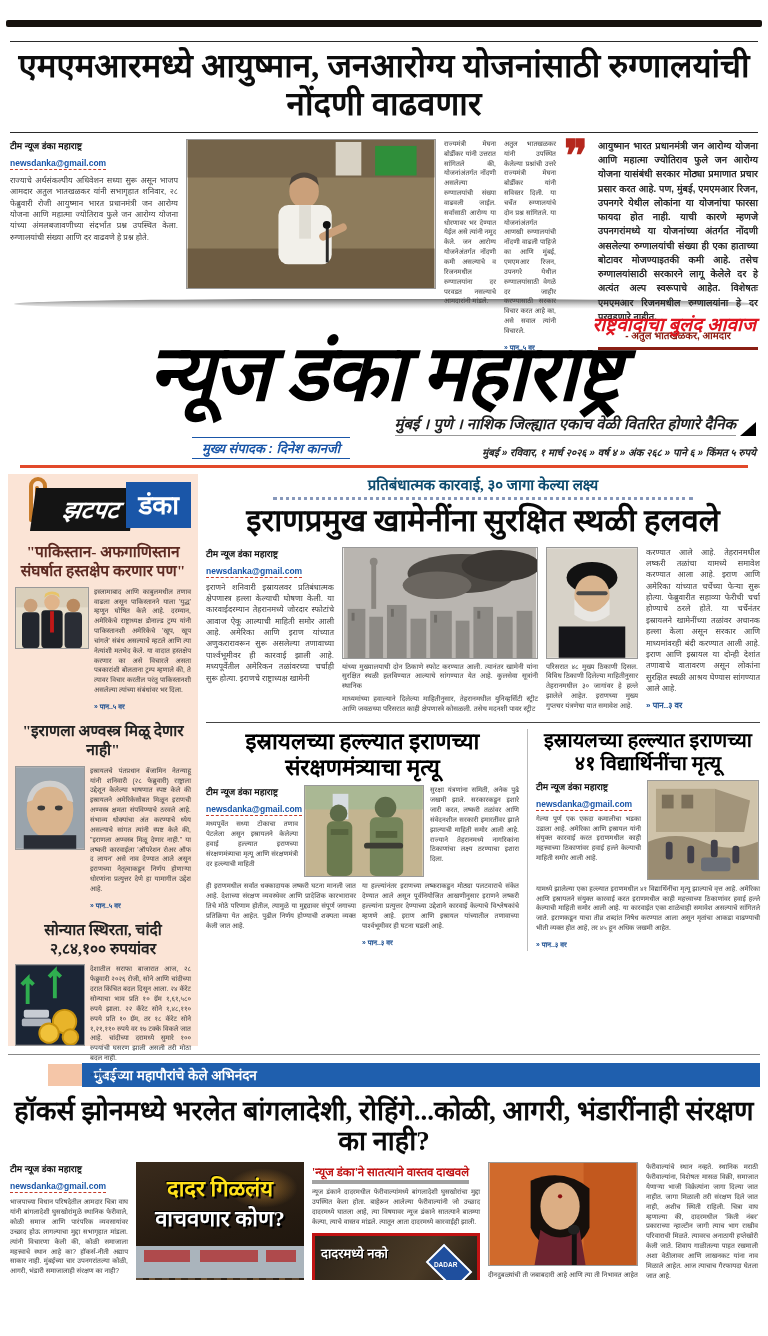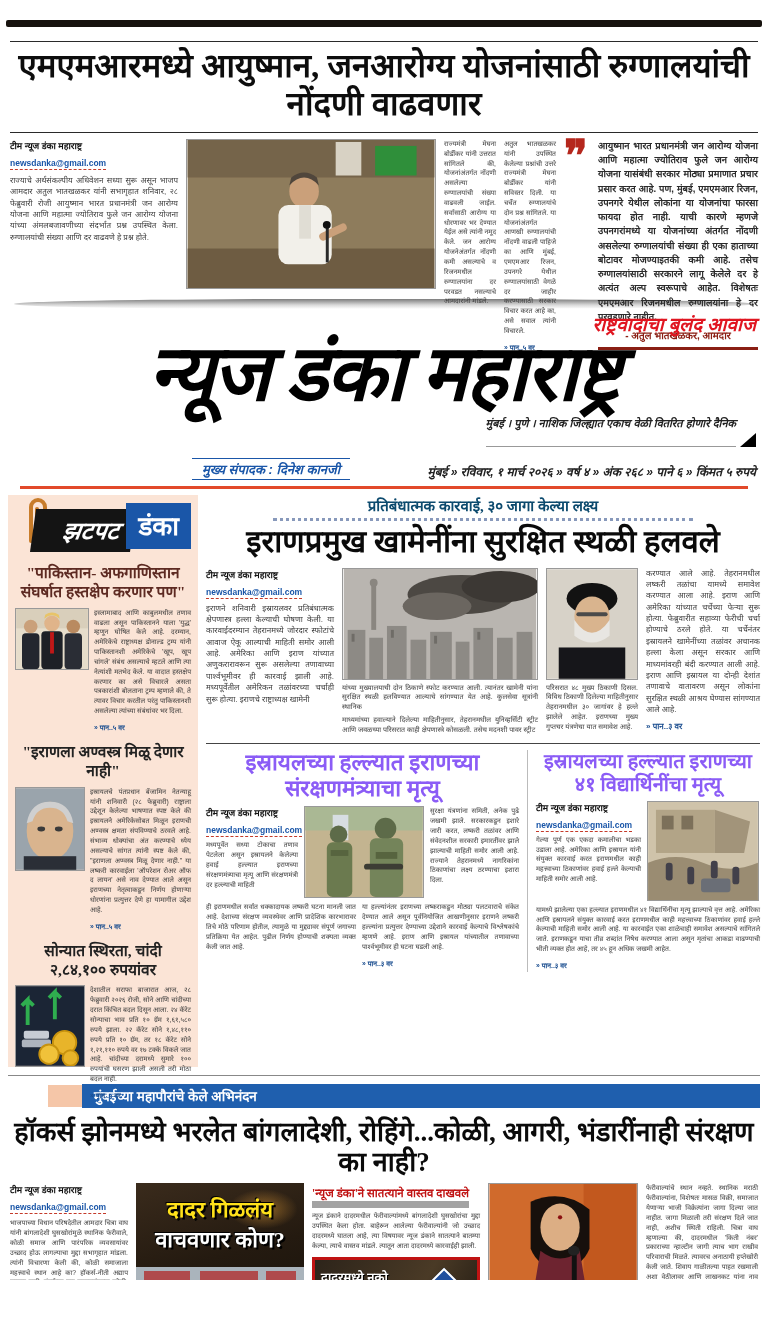--- a/index.html
+++ b/index.html
@@ -36,7 +36,7 @@
   .mast-sub { display:flex; justify-content:space-between; align-items:flex-end; margin-top:2px; }
   .editor-box { border-top:1.5px solid #1a56a8; border-bottom:1.5px solid #1a56a8; color:#1a56a8; font-weight:bold; font-size:13px; padding:1px 10px; margin-left:180px; }
   .dist-col { text-align:right; }
-  .dist-line { font-size:11px; font-weight:bold; color:#222; display:inline-block; border-bottom:1px solid #999; padding-bottom:16px; }
+  .dist-line { font-size:15px; font-weight:bold; color:#222; display:inline-block; border-bottom:1px solid #999; padding-bottom:2px; }
   .mast-tri { display:inline-block; width:0; height:0; border-left:16px solid transparent; border-bottom:14px solid #000; vertical-align:bottom; margin-left:4px; }
   .dateline { font-size:12px; font-weight:bold; color:#222; margin-top:16px; }
   .mast-rule { border-top:3px solid #e2492a; margin:6px 8px 0 8px; }

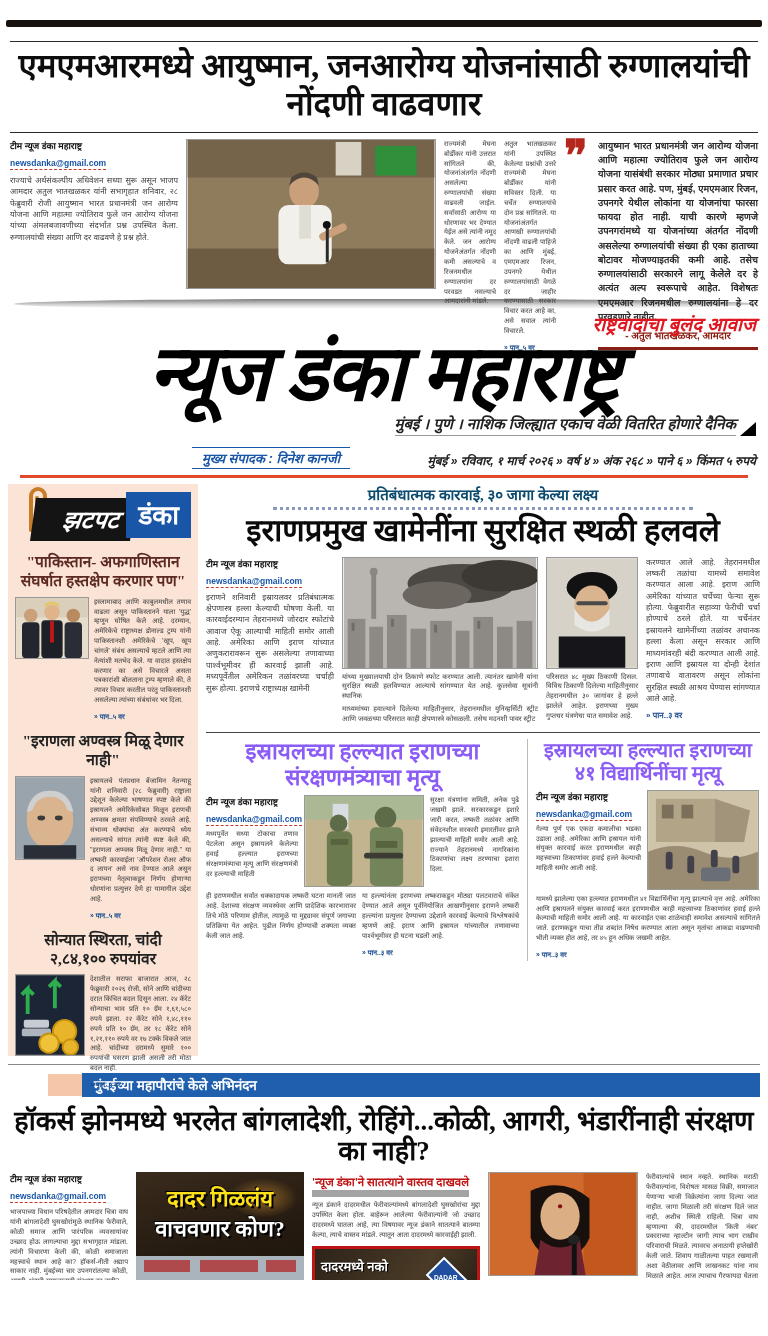--- a/index.html
+++ b/index.html
@@ -38,7 +38,7 @@
   .dist-col { text-align:right; }
   .dist-line { font-size:15px; font-weight:bold; color:#222; display:inline-block; border-bottom:1px solid #999; padding-bottom:2px; }
   .mast-tri { display:inline-block; width:0; height:0; border-left:16px solid transparent; border-bottom:14px solid #000; vertical-align:bottom; margin-left:4px; }
-  .dateline { font-size:12px; font-weight:bold; color:#222; margin-top:16px; }
+  .dateline { font-size:10px; font-weight:bold; color:#222; margin-top:9px; }
   .mast-rule { border-top:3px solid #e2492a; margin:6px 8px 0 8px; }
 
   

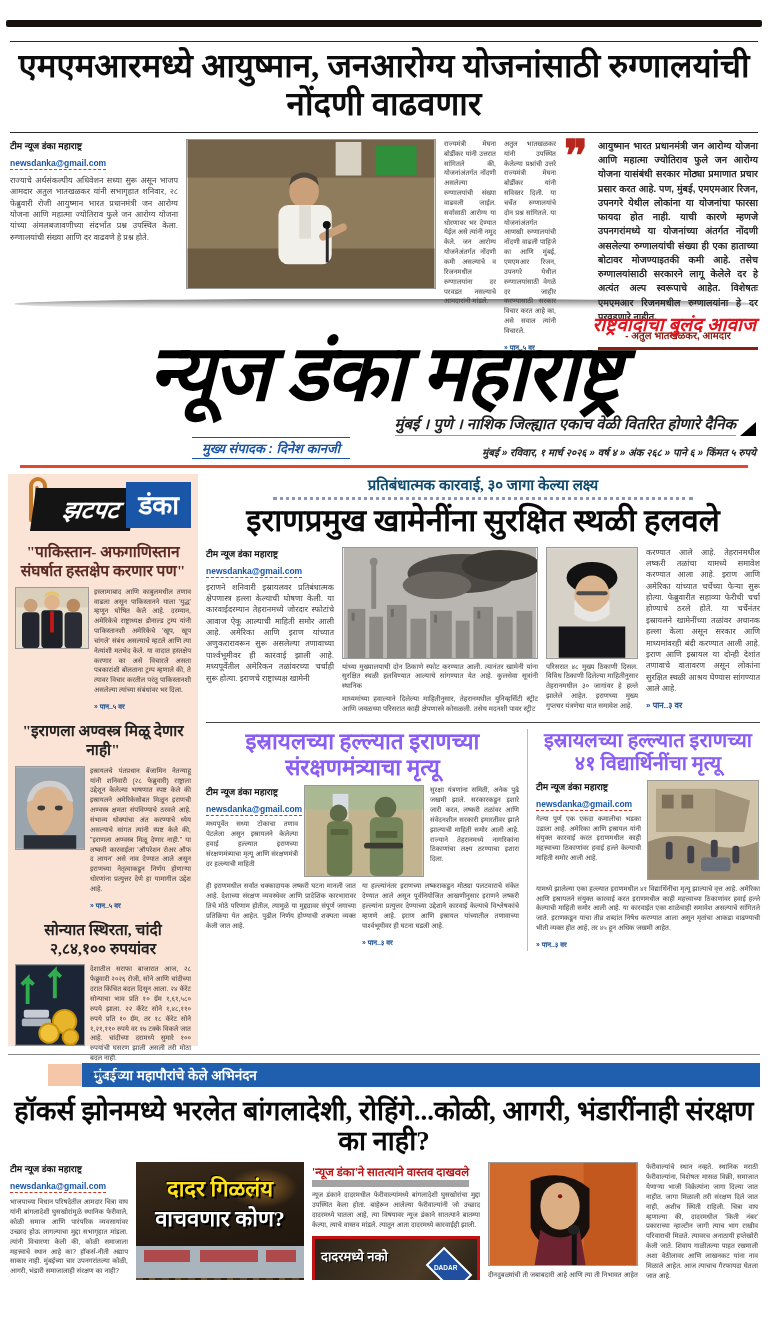--- a/index.html
+++ b/index.html
@@ -67,7 +67,7 @@
   .story-split { display:flex; gap:8px; border-top:1.5px solid #444; margin-top:8px; padding-top:6px; }
   .story-left { width:322px; border-right:1px solid #bbb; padding-right:8px; }
   .story-right { flex:1; }
-  .story-h { font-family:"Liberation Serif",serif; font-weight:bold; font-size:22.5px; line-height:1.15; text-align:center; color:#8b5cf6; margin-bottom:5px; }
+  .story-h { font-family:"Liberation Serif",serif; font-weight:bold; font-size:22.5px; line-height:1.15; text-align:center; color:#000000; margin-bottom:5px; }
   .story-h.sm { font-size:20px; }
   .sr-row { display:flex; gap:6px; margin-top:4px; }
 

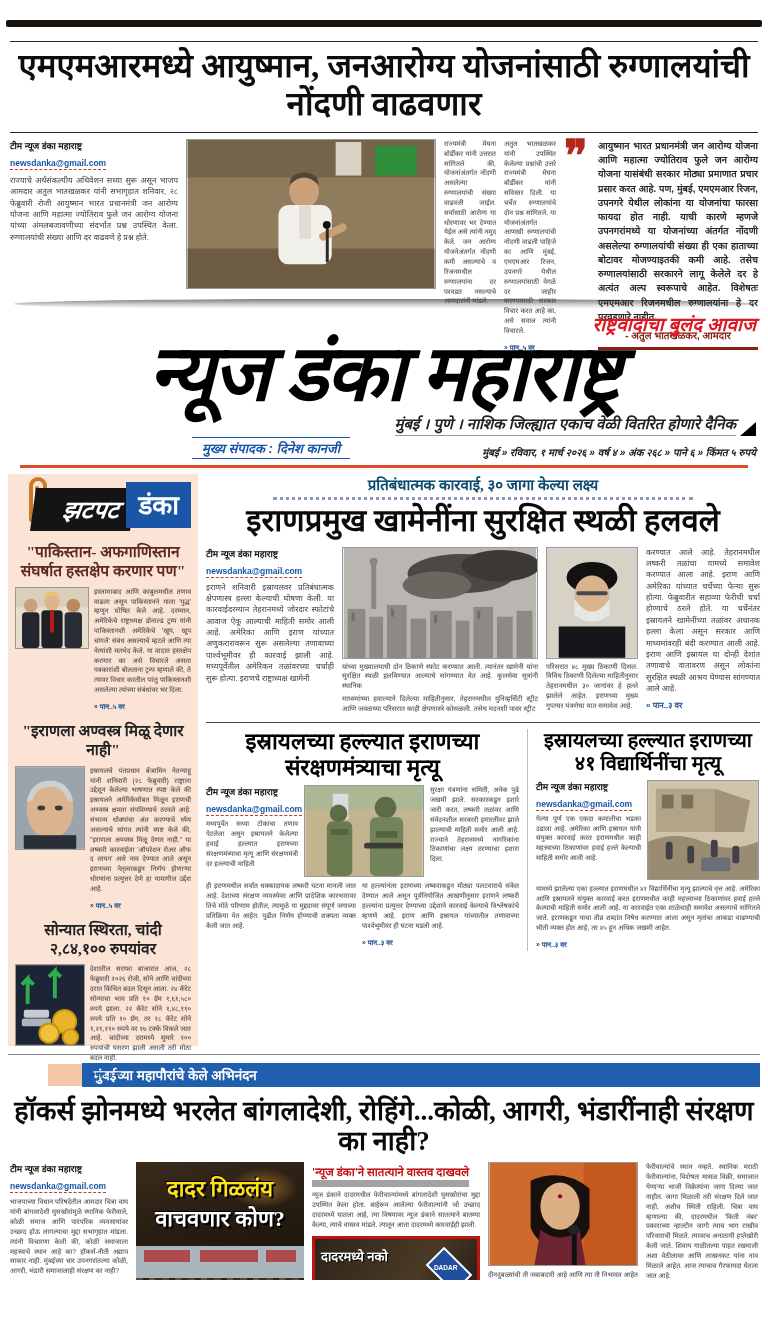--- a/index.html
+++ b/index.html
@@ -83,7 +83,7 @@
   .bt-col1 { width:118px; }
   .bt-graphic { width:168px; position:relative; }
   .bt-mid { width:168px; }
-  .bt-sub { color:#c01313; font-weight:bold; font-size:11.5px; font-family:"Liberation Serif",serif; margin-bottom:3px; border-bottom:7px solid #a3a3a3; display:inline-block; padding-bottom:1px; }
+  .bt-sub { color:#c01313; font-weight:bold; font-size:11.5px; font-family:"Liberation Serif",serif; margin-bottom:3px; border-bottom:4px solid #a3a3a3; display:inline-block; padding-bottom:1px; }
   .bt-photo-col { width:150px; }
   .bt-col5 { flex:1; }
 

